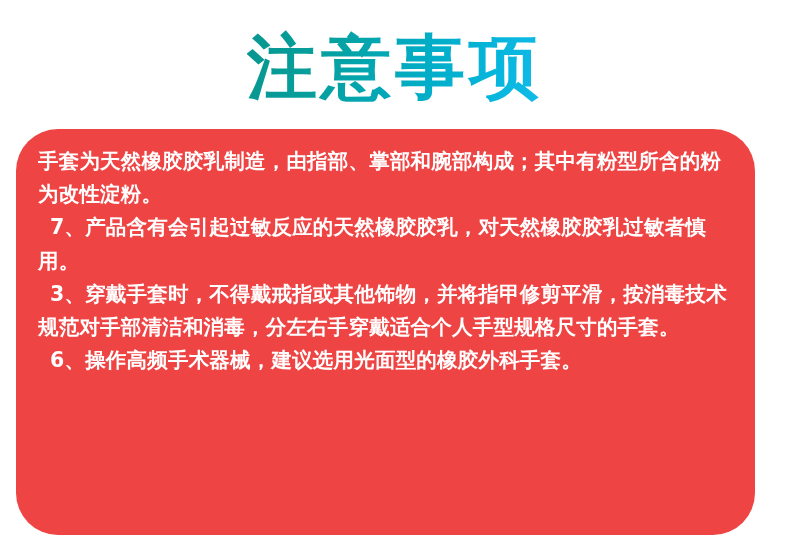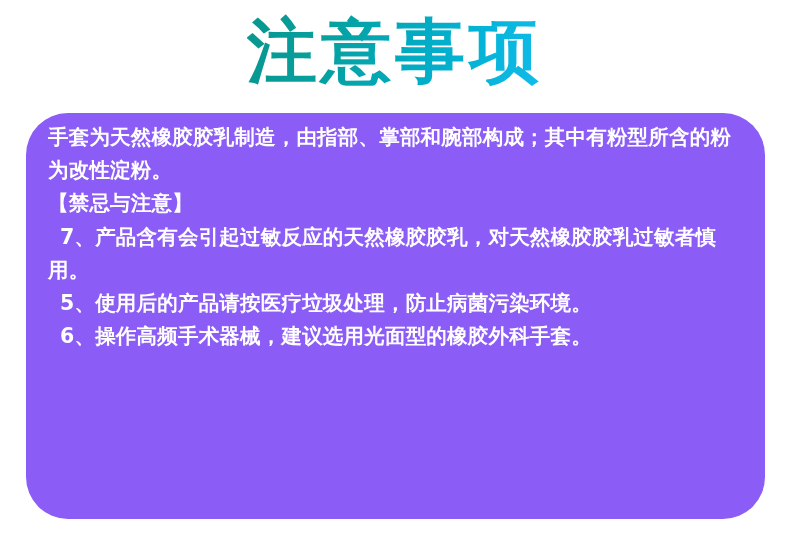--- a/index.html
+++ b/index.html
@@ -19,6 +19,7 @@
     width: 790px;
     height: 395px;
     background: #ffffff;
+    margin-top: 16px;
   }
 
   

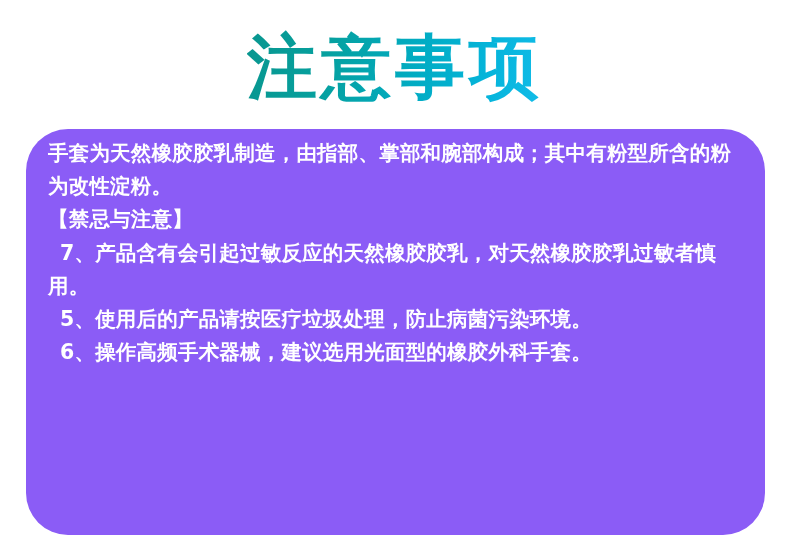--- a/index.html
+++ b/index.html
@@ -48,14 +48,14 @@
   
   .panel {
     position: absolute;
-    left: 26px;
+    left: 16px;
     top: 113px;
     width: 739px;
     height: 406px;
-    background: #8b5cf6;
+    background: #ef4444;
     border-radius: 42px;
     box-sizing: border-box;
-    padding: 8px 18px 14px 22px;
+    padding: 16px 18px 14px 22px;
   }
 
   .notice-body {

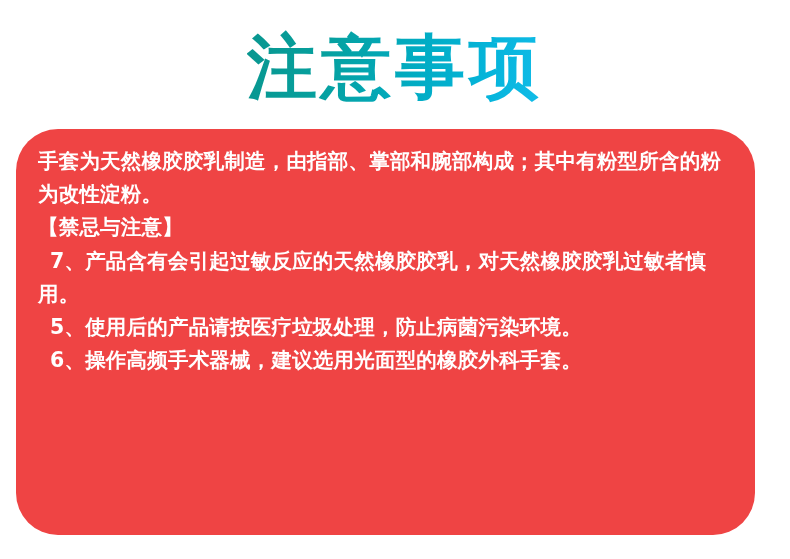--- a/index.html
+++ b/index.html
@@ -94,7 +94,6 @@
 
       <p class="para">手套为天然橡胶胶乳制造，由指部、掌部和腕部构成；其中有粉型所含的粉为改性淀粉。</p>
 
-      <p class="para heading">【禁忌与注意】</p>
 
       <p class="para numbered">7、产品含有会引起过敏反应的天然橡胶胶乳，对天然橡胶胶乳过敏者慎用。</p>
 

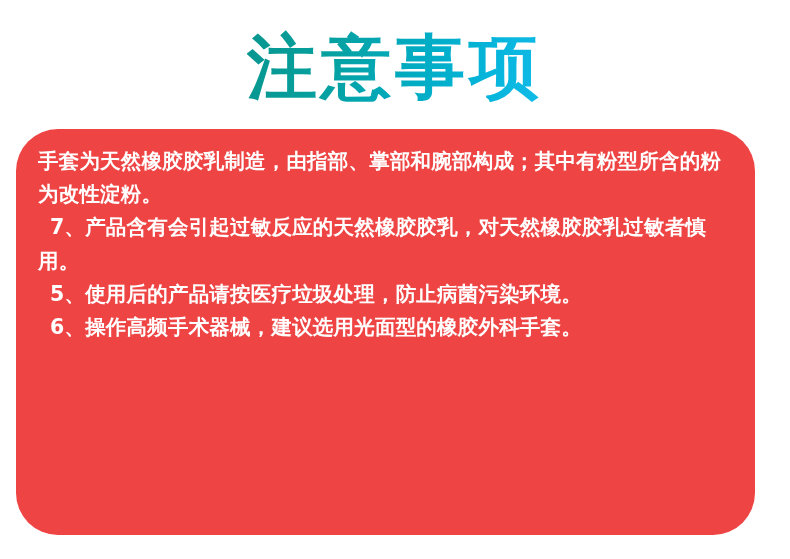--- a/index.html
+++ b/index.html
@@ -98,6 +98,7 @@
       <p class="para numbered">7、产品含有会引起过敏反应的天然橡胶胶乳，对天然橡胶胶乳过敏者慎用。</p>
 
 
+      <p class="para numbered">3、穿戴手套时，不得戴戒指或其他饰物，并将指甲修剪平滑，按消毒技术规范对手部清洁和消毒，分左右手穿戴适合个人手型规格尺寸的手套。</p>
 
 
       <p class="para numbered">5、使用后的产品请按医疗垃圾处理，防止病菌污染环境。</p>

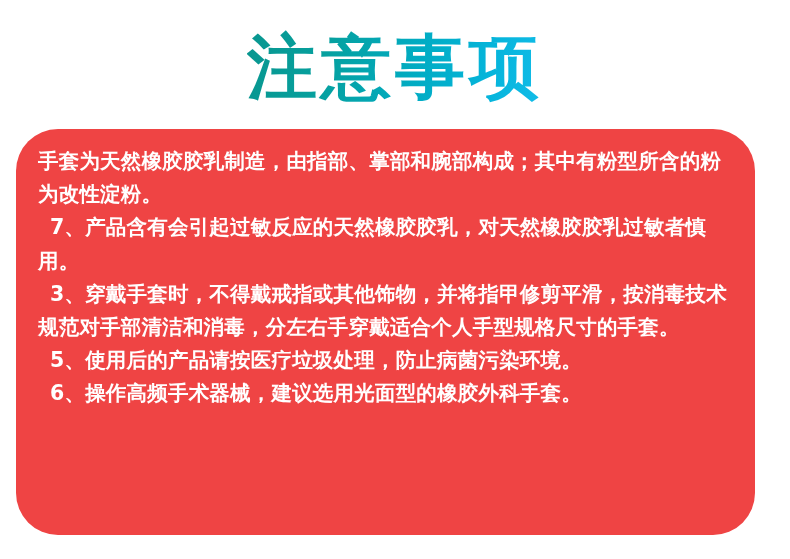--- a/index.html
+++ b/index.html
@@ -101,7 +101,6 @@
       <p class="para numbered">3、穿戴手套时，不得戴戒指或其他饰物，并将指甲修剪平滑，按消毒技术规范对手部清洁和消毒，分左右手穿戴适合个人手型规格尺寸的手套。</p>
 
 
-      <p class="para numbered">5、使用后的产品请按医疗垃圾处理，防止病菌污染环境。</p>
 
       <p class="para numbered">6、操作高频手术器械，建议选用光面型的橡胶外科手套。</p>
 

